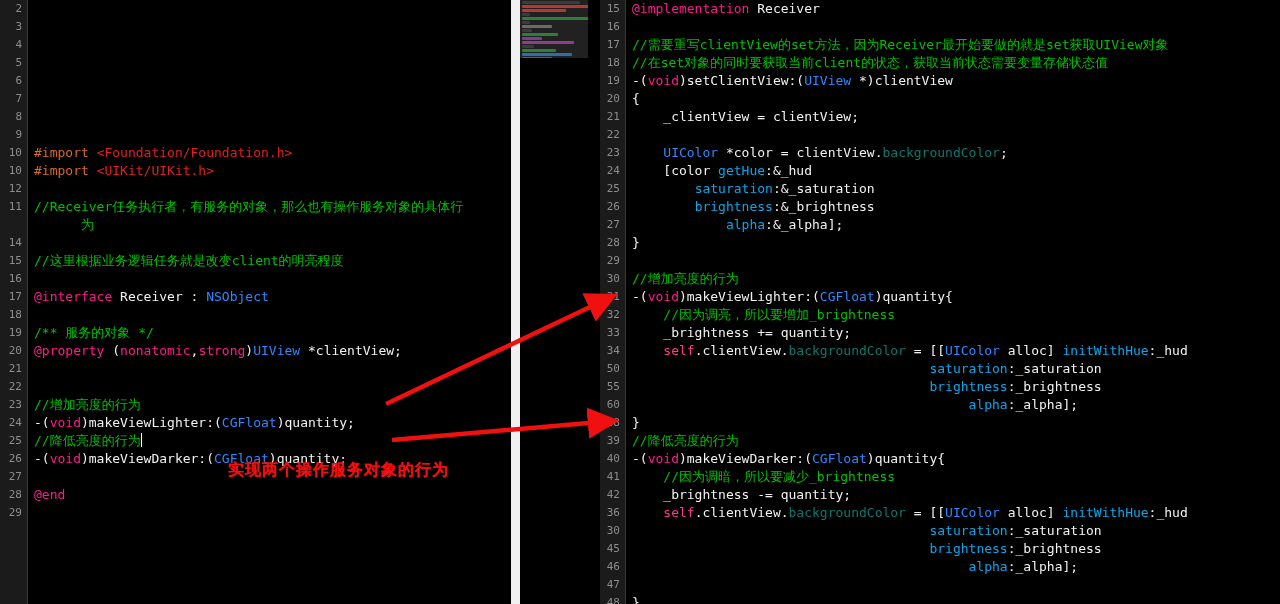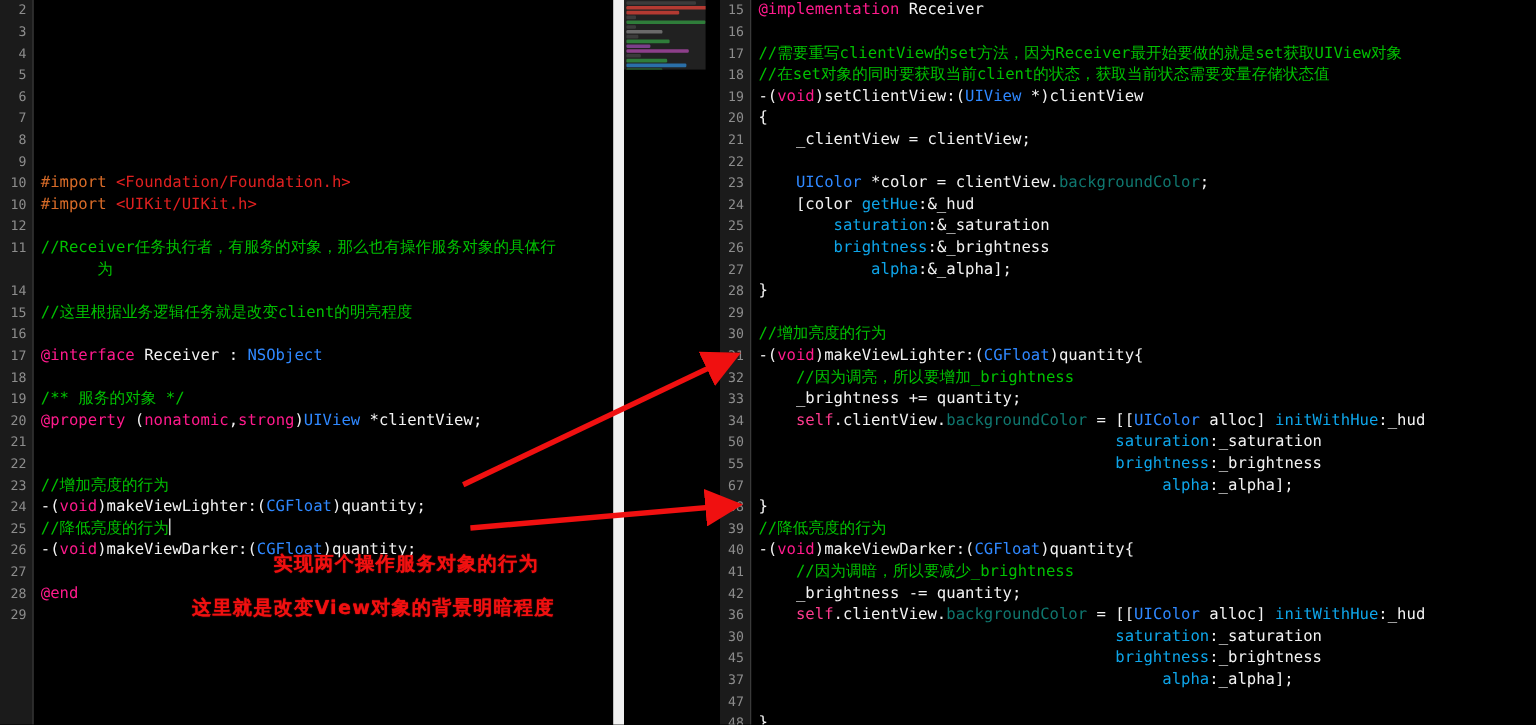--- a/index.html
+++ b/index.html
@@ -198,7 +198,7 @@
         <div class="gutter-row">34</div>
         <div class="gutter-row">50</div>
         <div class="gutter-row">55</div>
-        <div class="gutter-row">67</div>
+        <div class="gutter-row">60</div>
         <div class="gutter-row">38</div>
         <div class="gutter-row">39</div>
         <div class="gutter-row">40</div>

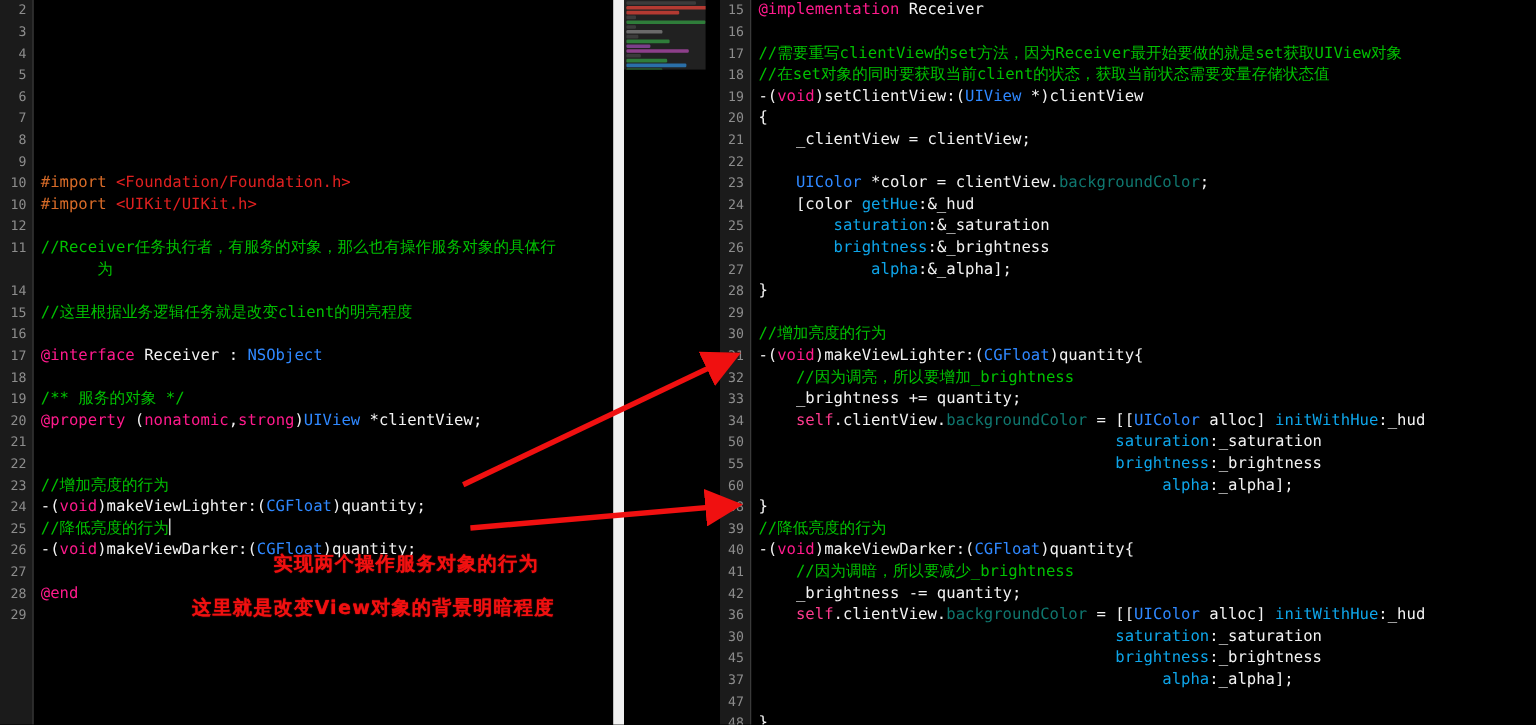--- a/index.html
+++ b/index.html
@@ -226,7 +226,6 @@
     </svg>
 
     <div class="annot-text" style="left:228px; top:460px;">实现两个操作服务对象的行为</div>
-    <div class="annot-text" style="left:160px; top:497px;">这里就是改变View对象的背景明暗程度</div>
   </div>
 
 </div>

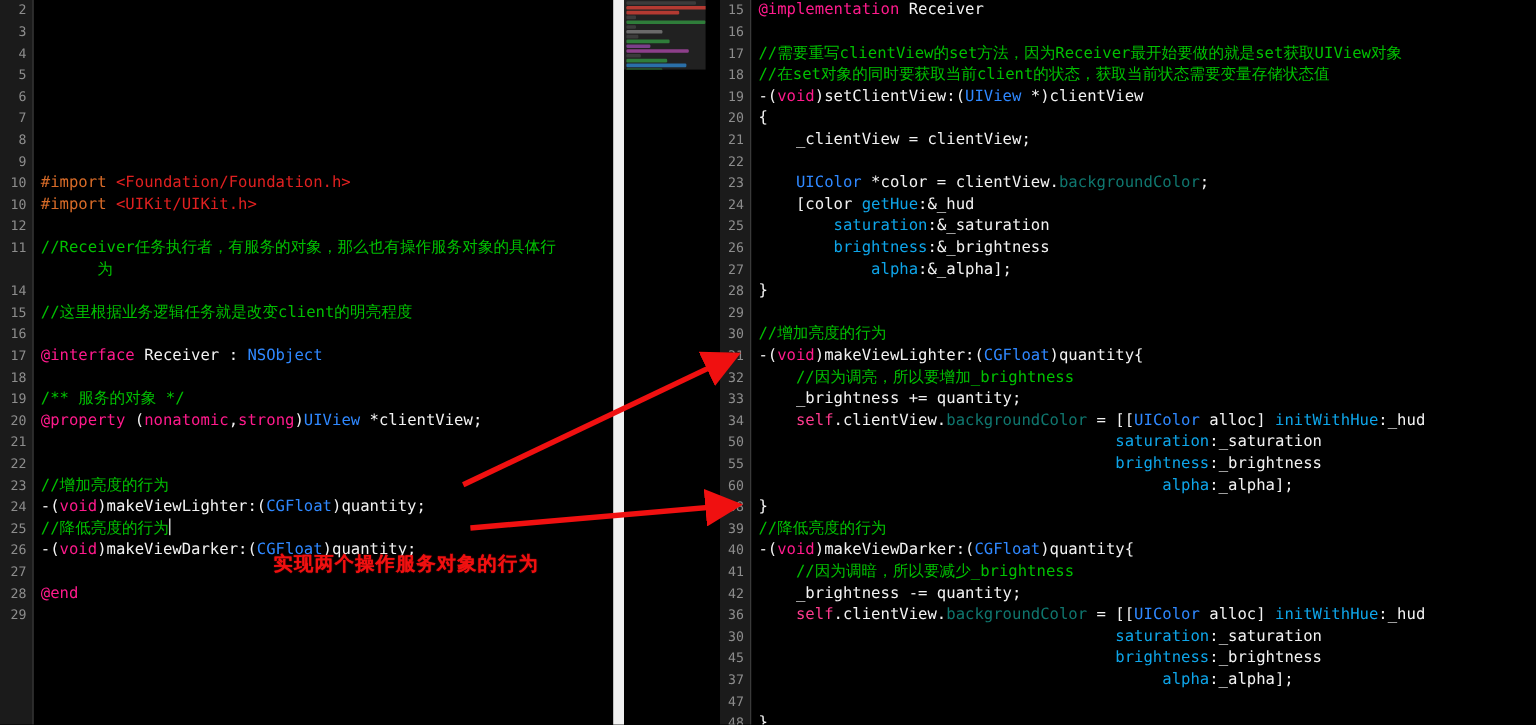--- a/index.html
+++ b/index.html
@@ -207,7 +207,7 @@
         <div class="gutter-row">36</div>
         <div class="gutter-row">30</div>
         <div class="gutter-row">45</div>
-        <div class="gutter-row">37</div>
+        <div class="gutter-row">46</div>
         <div class="gutter-row">47</div>
         <div class="gutter-row">48</div>
       </div>

